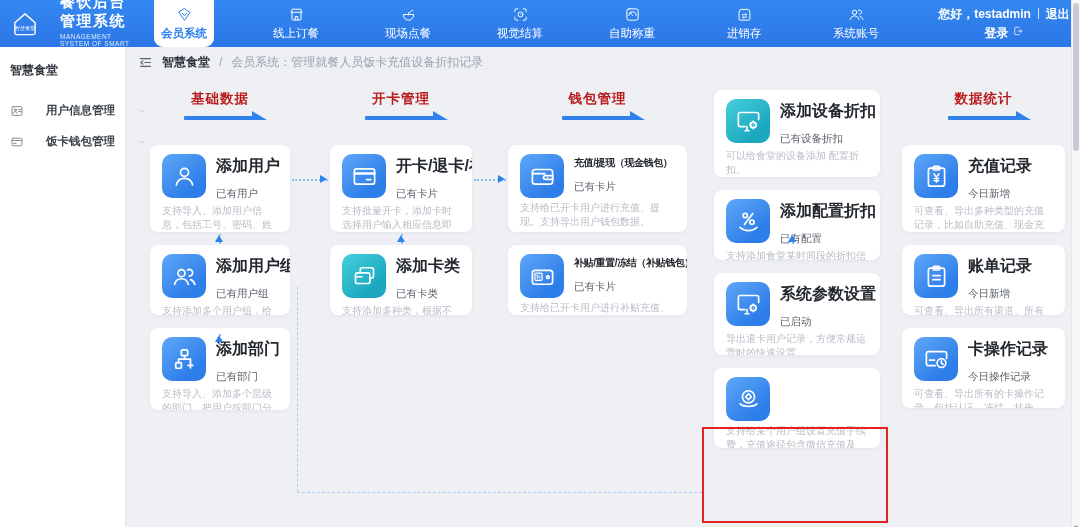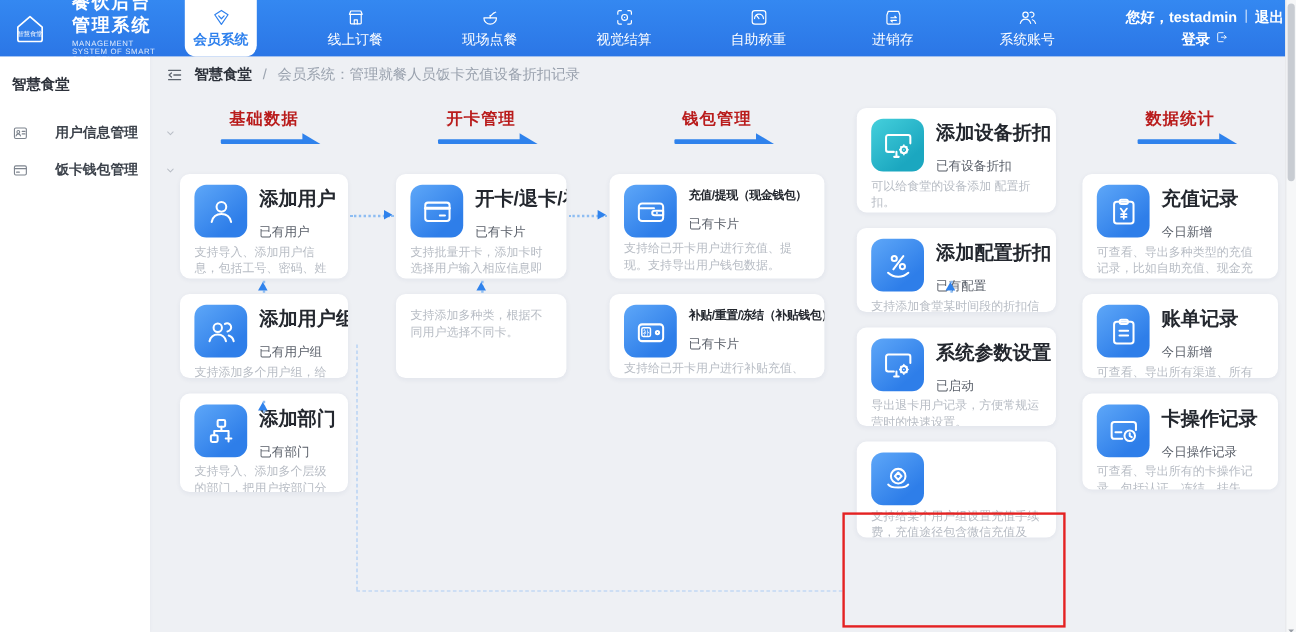--- a/index.html
+++ b/index.html
@@ -324,6 +324,19 @@
           <div class="card-desc">支持批量开卡，添加卡时选择用户输入相应信息即可开卡。支持挂...</div>
         </div>
         <div class="card h1">
+          <div class="card-top">
+            <span class="tile tile-teal ic">
+              <svg viewBox="0 0 24 24">
+                <path d="M8.2 8.8V6a1.8 1.8 0 0 1 1.8-1.8h8.2A1.8 1.8 0 0 1 20 6v5.6a1.8 1.8 0 0 1-1.8 1.8h-1.4"></path>
+                <rect x="4" y="8.8" width="12.8" height="9.4" rx="1.8"></rect>
+                <path d="M4.2 12.2h5.5"></path>
+              </svg>
+            </span>
+            <div class="card-meta">
+              <div class="card-title">添加卡类</div>
+              <div class="card-status">已有卡类</div>
+            </div>
+          </div>
           <div class="card-desc">支持添加多种类，根据不同用户选择不同卡。</div>
         </div>
       </div>

